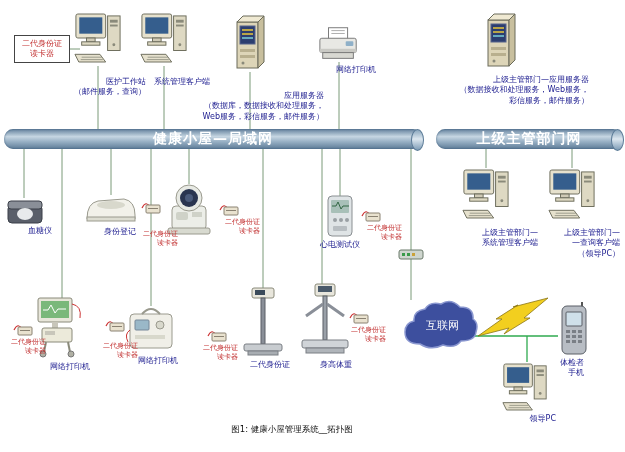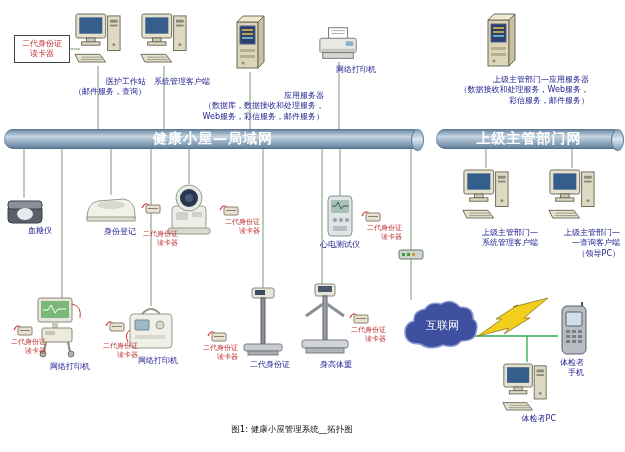--- a/index.html
+++ b/index.html
@@ -357,7 +357,7 @@
       <use href="#sym-computer" width="50" height="58"></use>
     </svg>
 </div>
-<div class="lbl" style="left:494px;top:414px;width:62px">体检者PC</div>
+<div class="lbl" style="left:494px;top:414px;width:62px">领导PC</div>
 
 <div class="caption" style="left:152px;top:424px;width:280px">图1: 健康小屋管理系统__拓扑图</div>
 

